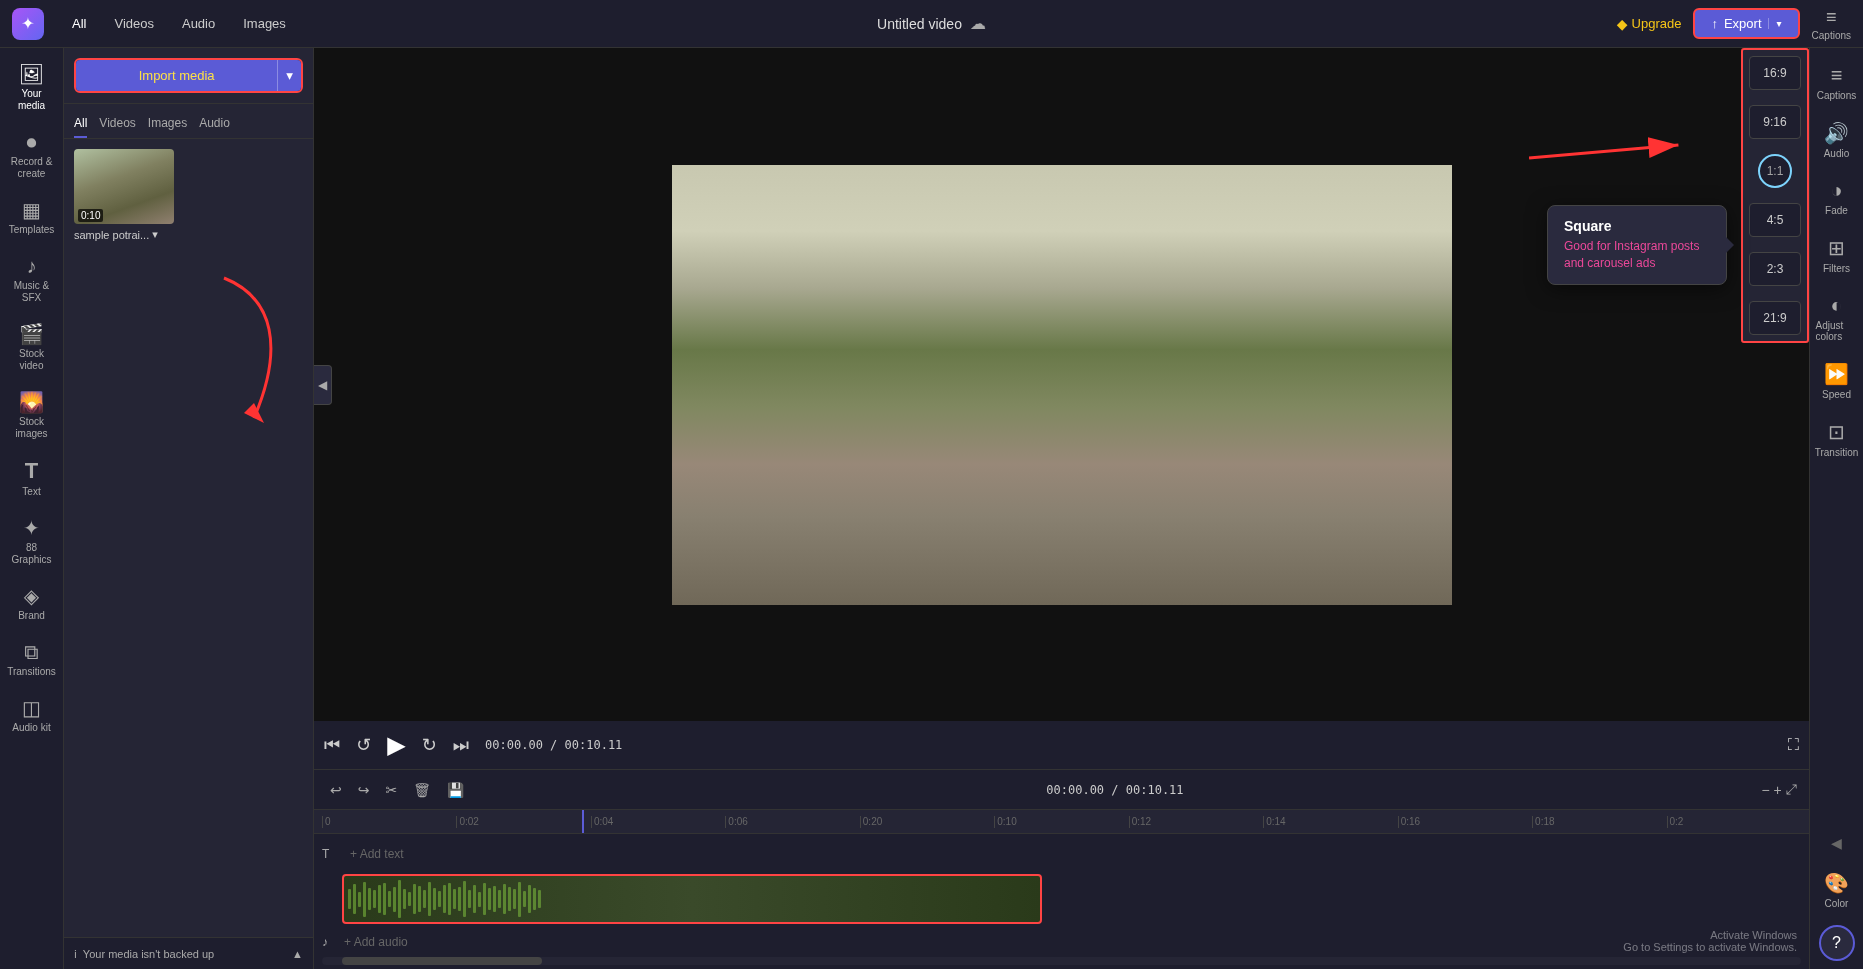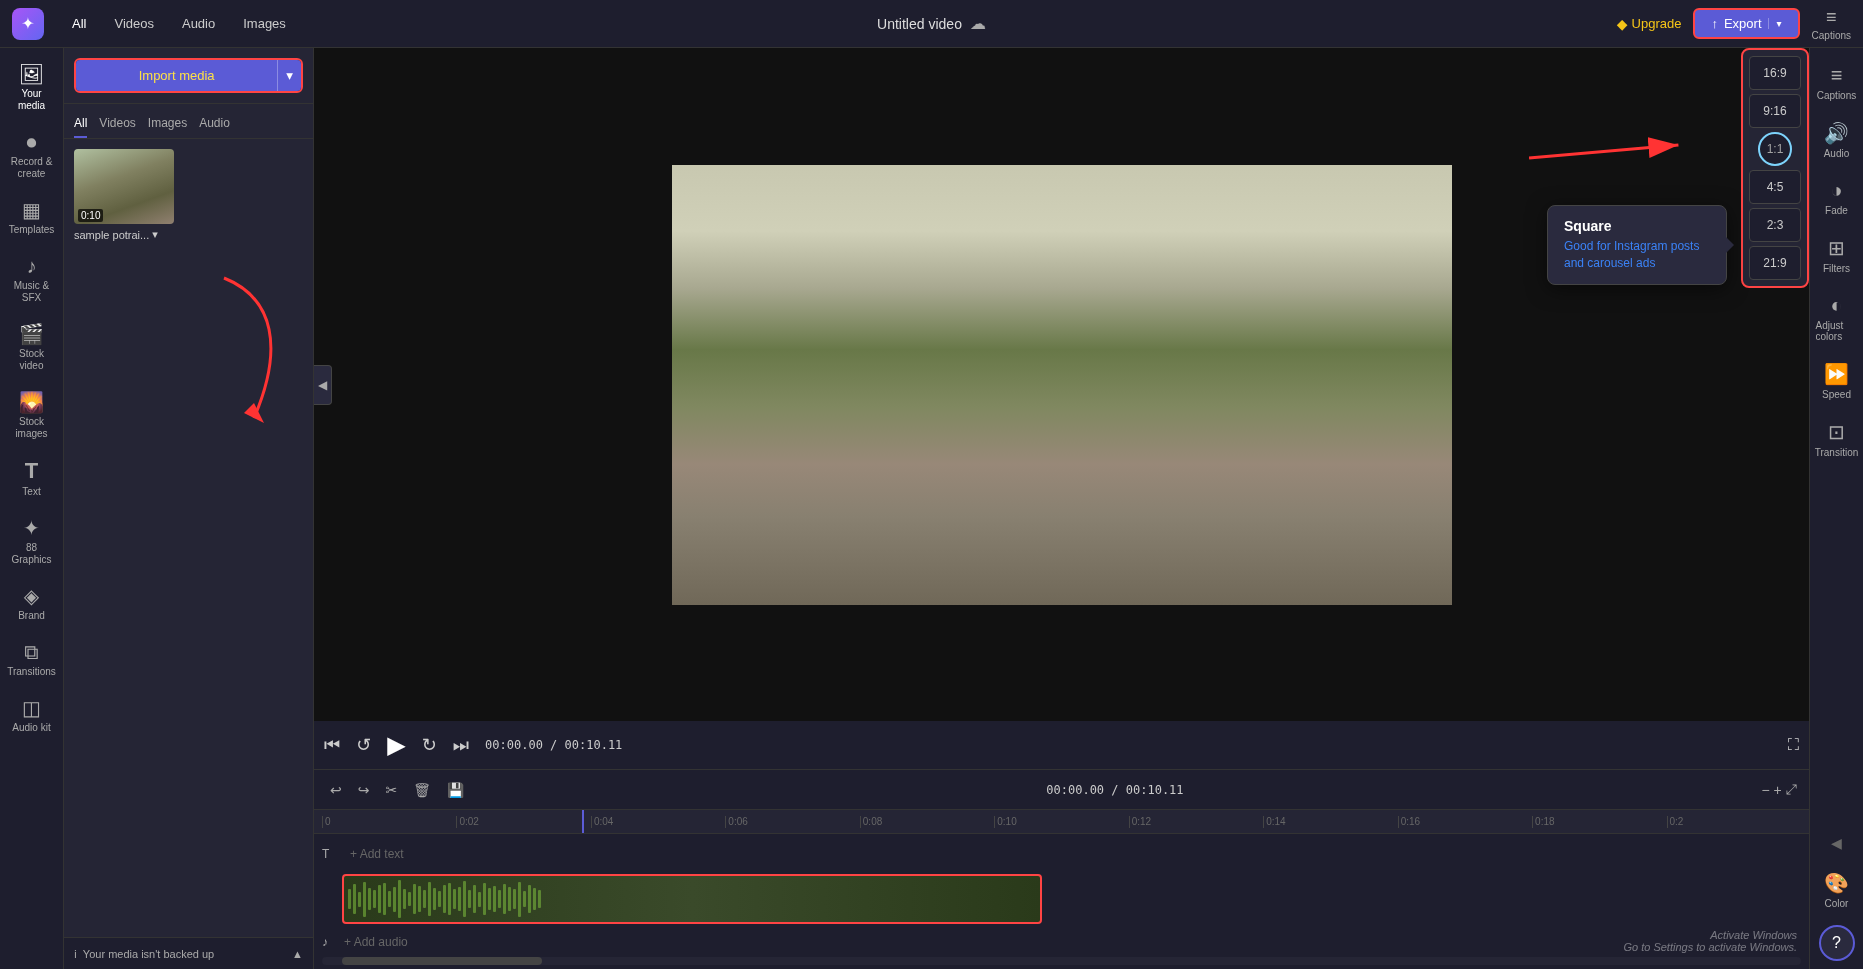--- a/index.html
+++ b/index.html
@@ -516,11 +516,11 @@
       width: 68px;
       background: #252535;
       border: 2px solid #ff4444;
-      border-radius: 8px;
+      border-radius: 3px;
       padding: 6px;
       display: flex;
       flex-direction: column;
-      gap: 4px;
+      gap: 15px;
       z-index: 100;
     }
     .ar-option {

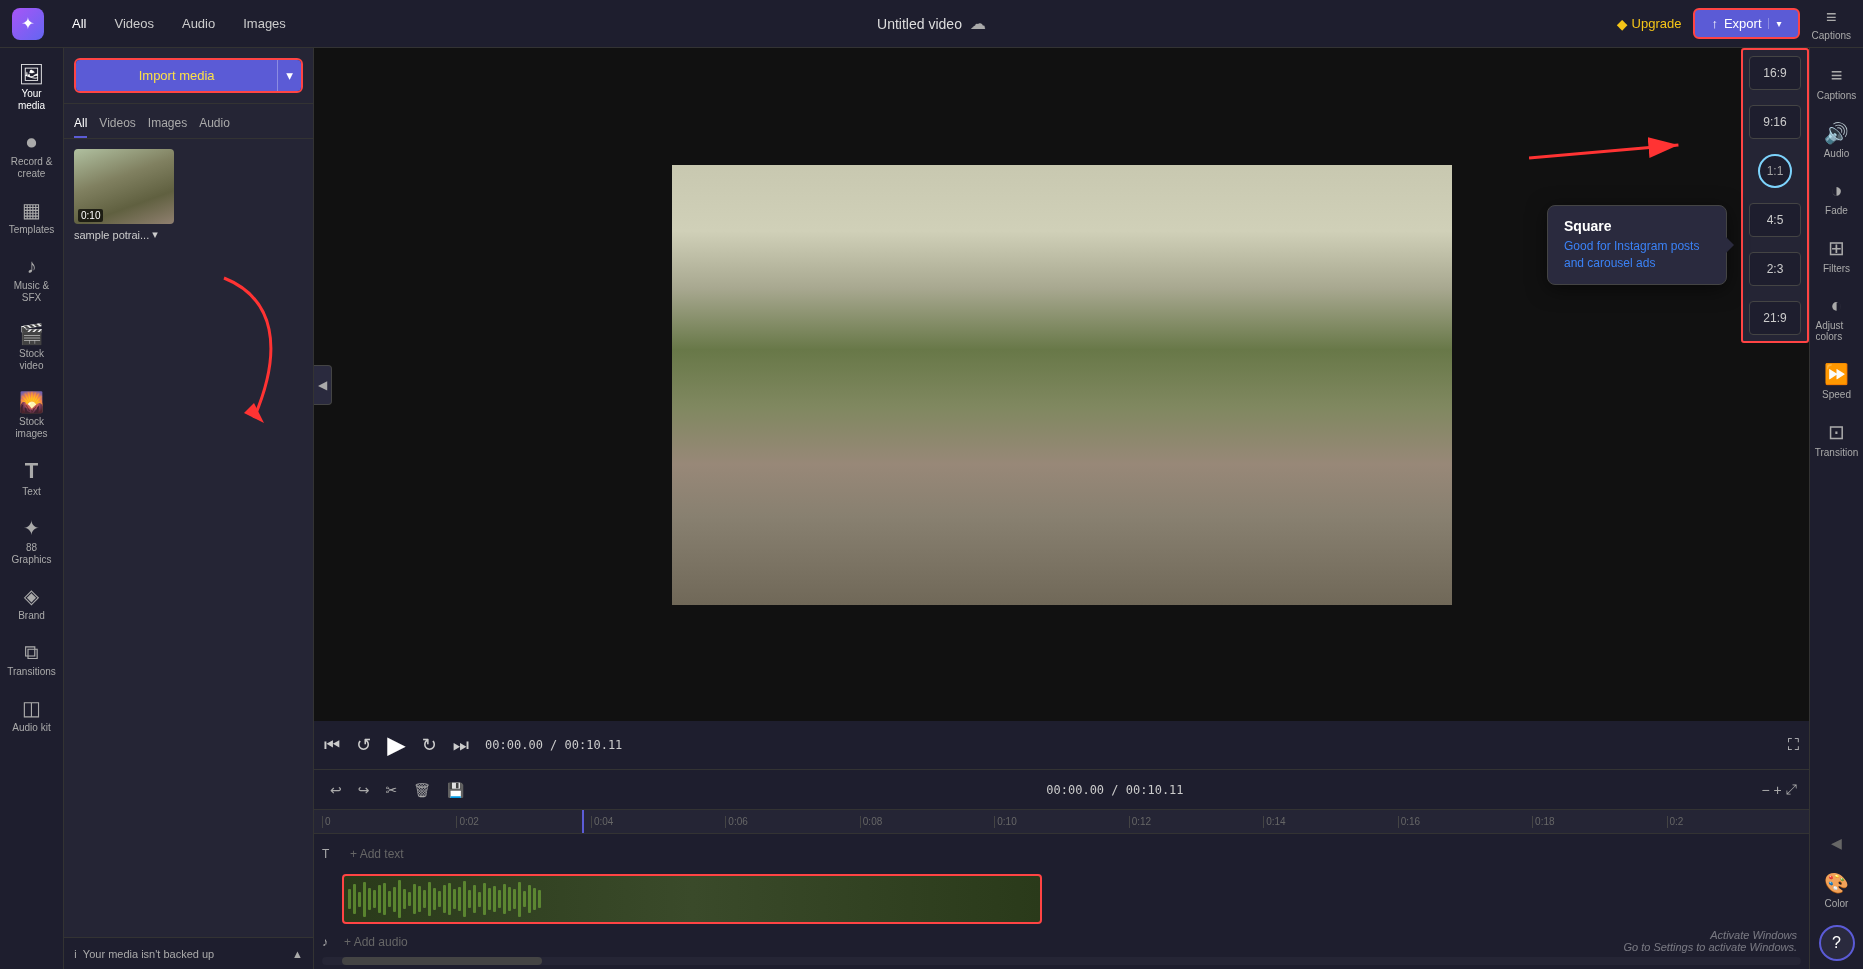--- a/index.html
+++ b/index.html
@@ -567,7 +567,7 @@
     }
     .ar-tooltip-desc {
       font-size: 12px;
-      color: #3b82f6;
+      color: #ec4899;
       line-height: 1.4;
     }
     .ar-tooltip-arrow {

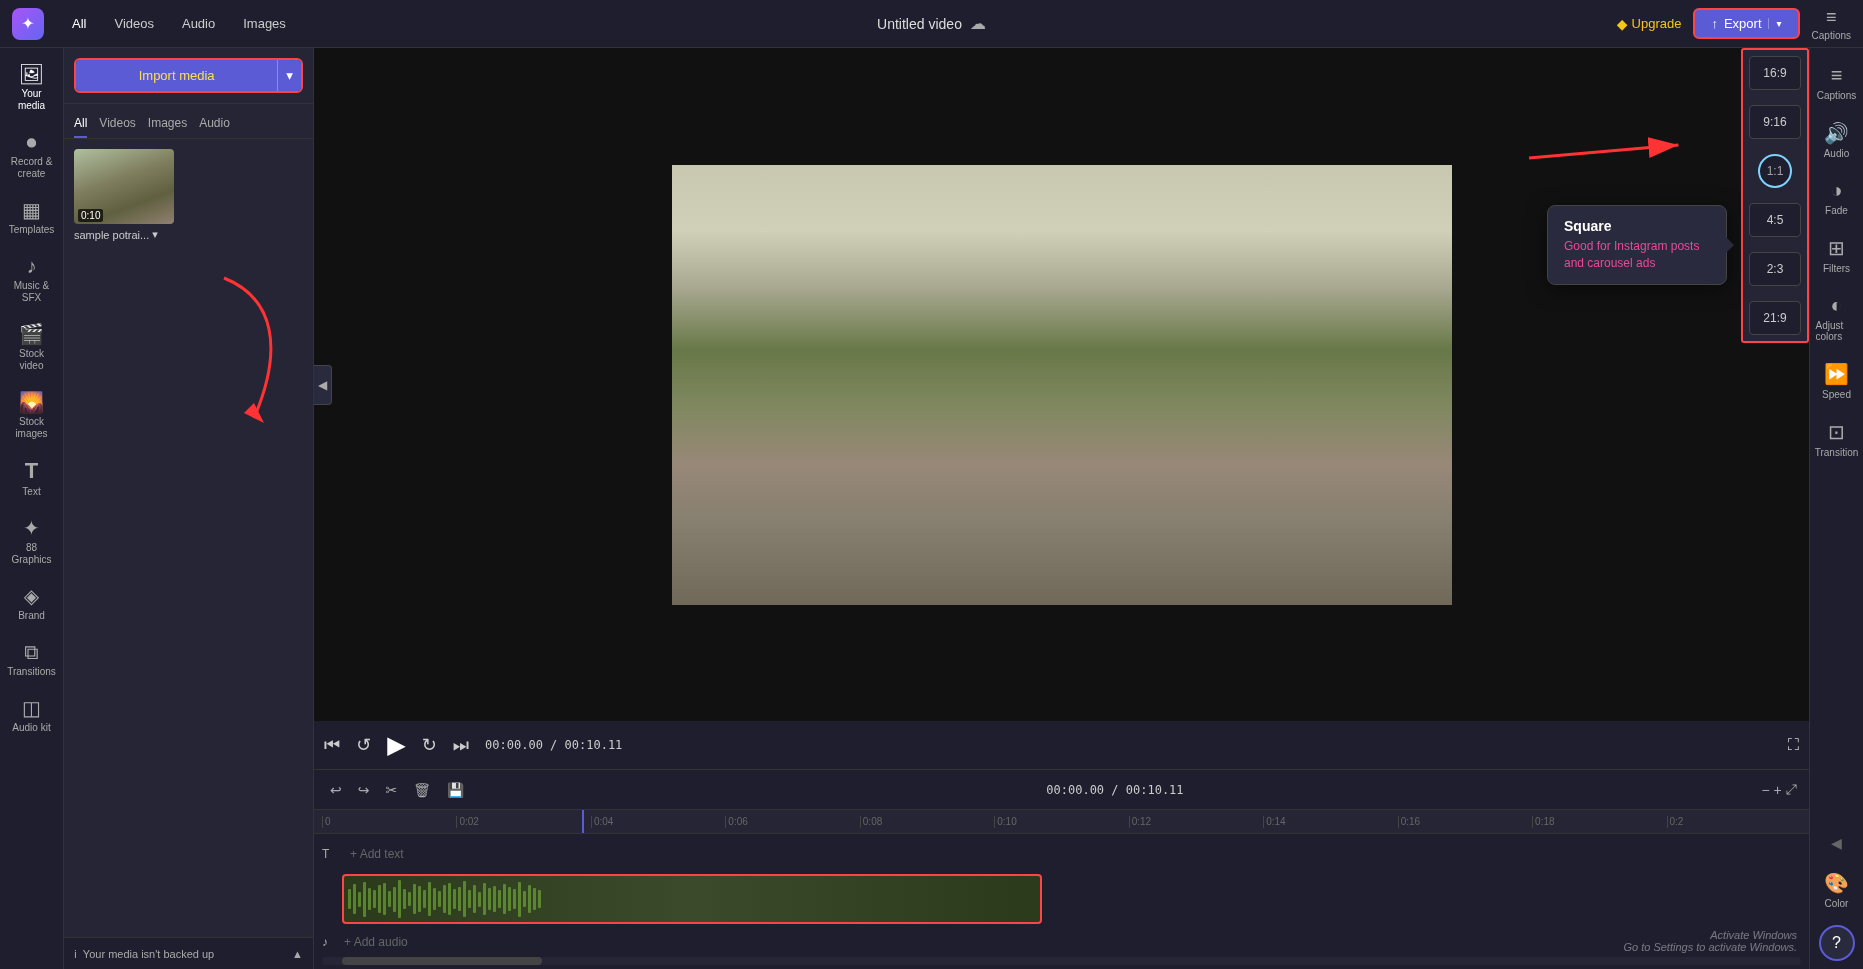--- a/index.html
+++ b/index.html
@@ -805,7 +805,7 @@
           <div class="ruler-mark">0:02</div>
           <div class="ruler-mark">0:04</div>
           <div class="ruler-mark">0:06</div>
-          <div class="ruler-mark">0:08</div>
+          <div class="ruler-mark">0:20</div>
           <div class="ruler-mark">0:10</div>
           <div class="ruler-mark">0:12</div>
           <div class="ruler-mark">0:14</div>

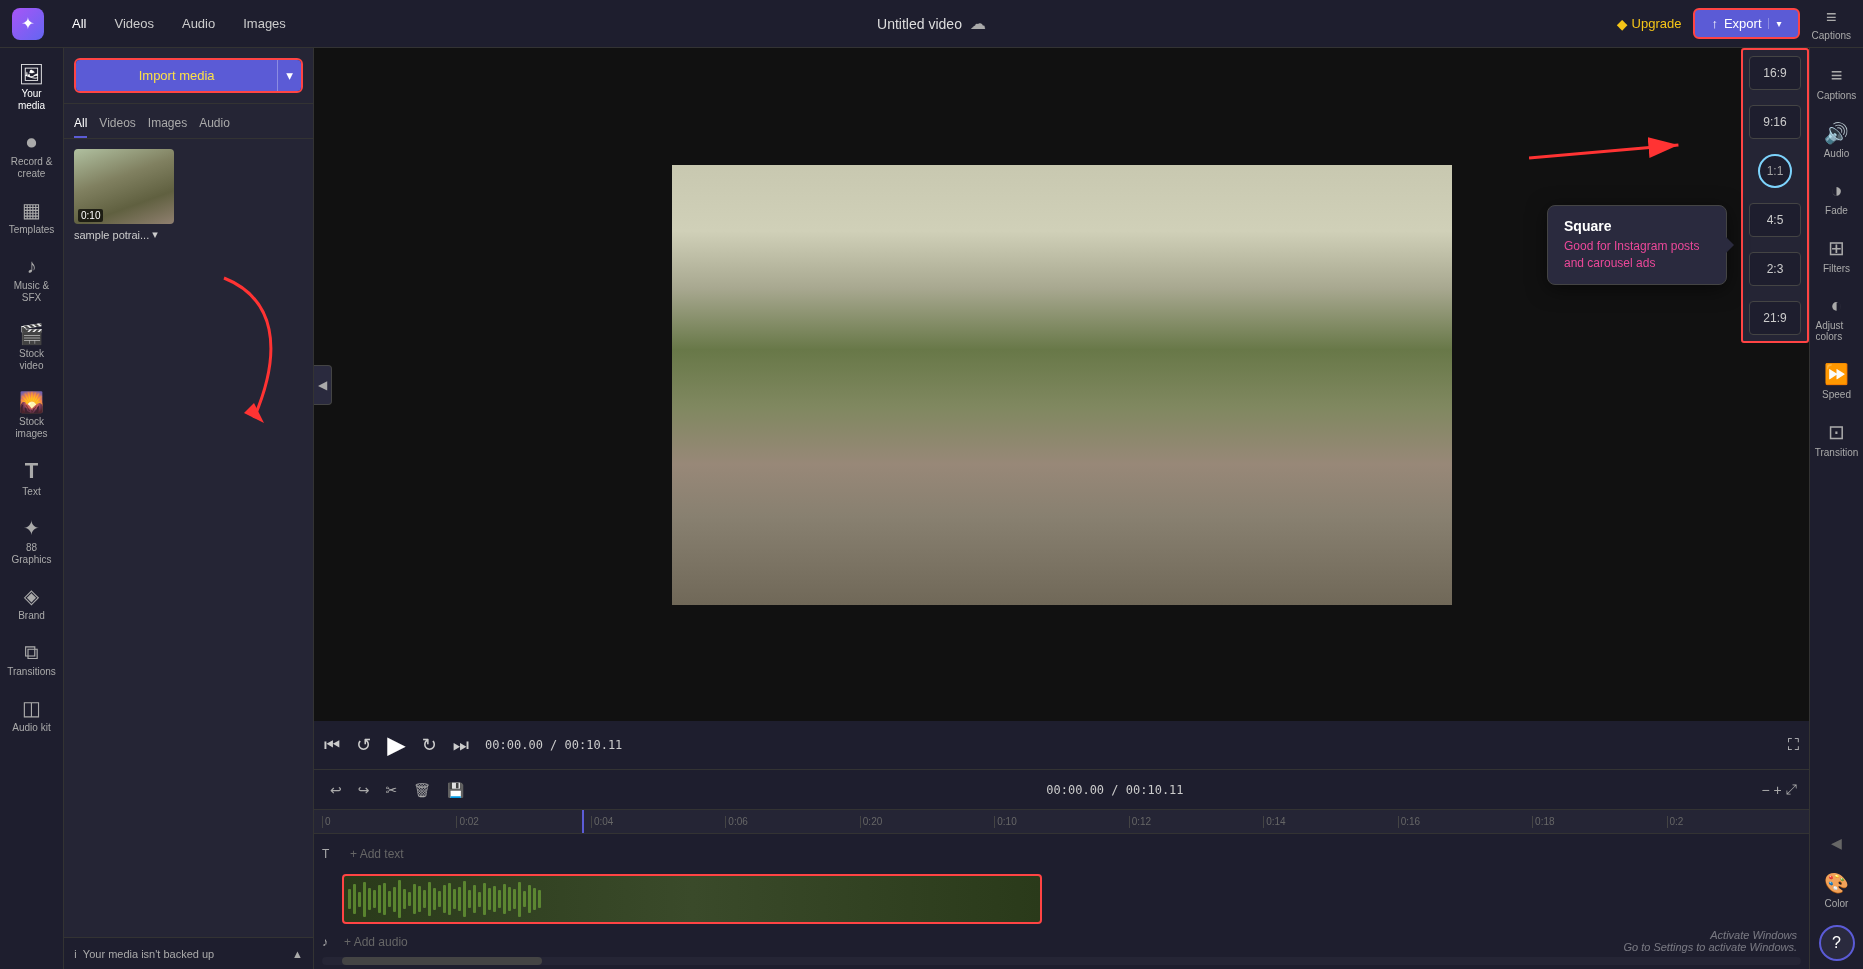--- a/index.html
+++ b/index.html
@@ -479,7 +479,6 @@
       font-size: 11px;
       color: rgba(255,255,255,0.4);
       text-align: right;
-      font-style: italic;
     }
 
     

